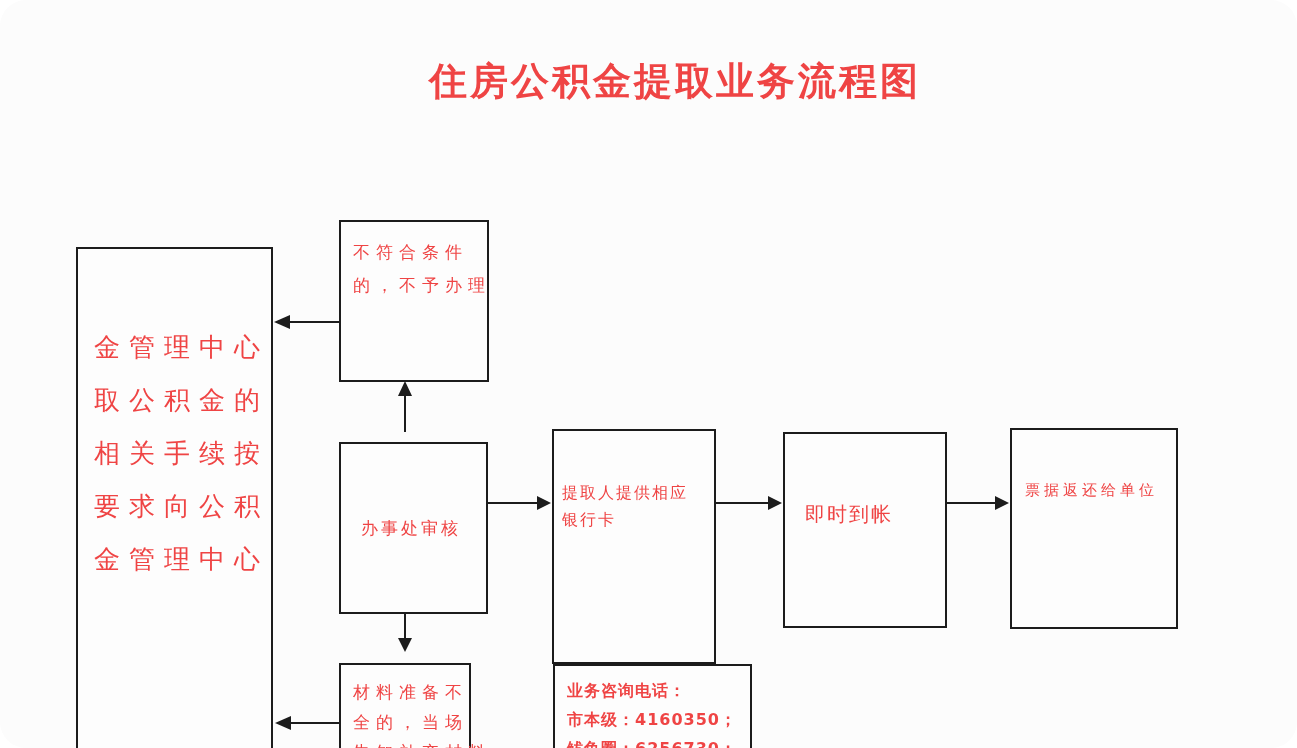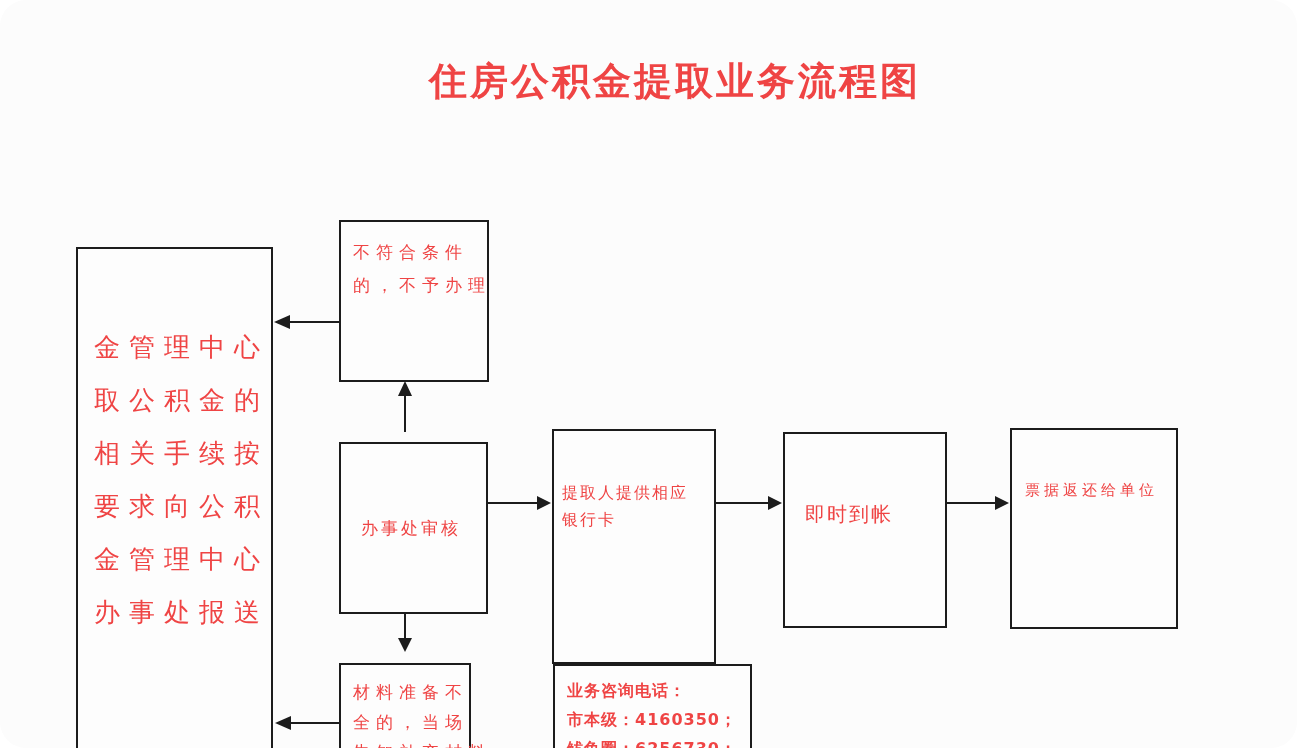--- a/index.html
+++ b/index.html
@@ -92,7 +92,6 @@
     <div class="tline">相关手续按</div>
     <div class="tline">要求向公积</div>
     <div class="tline">金管理中心</div>
-    <div class="tline">办事处报送</div>
   </div>
 
   <div class="box" id="box-reject">

